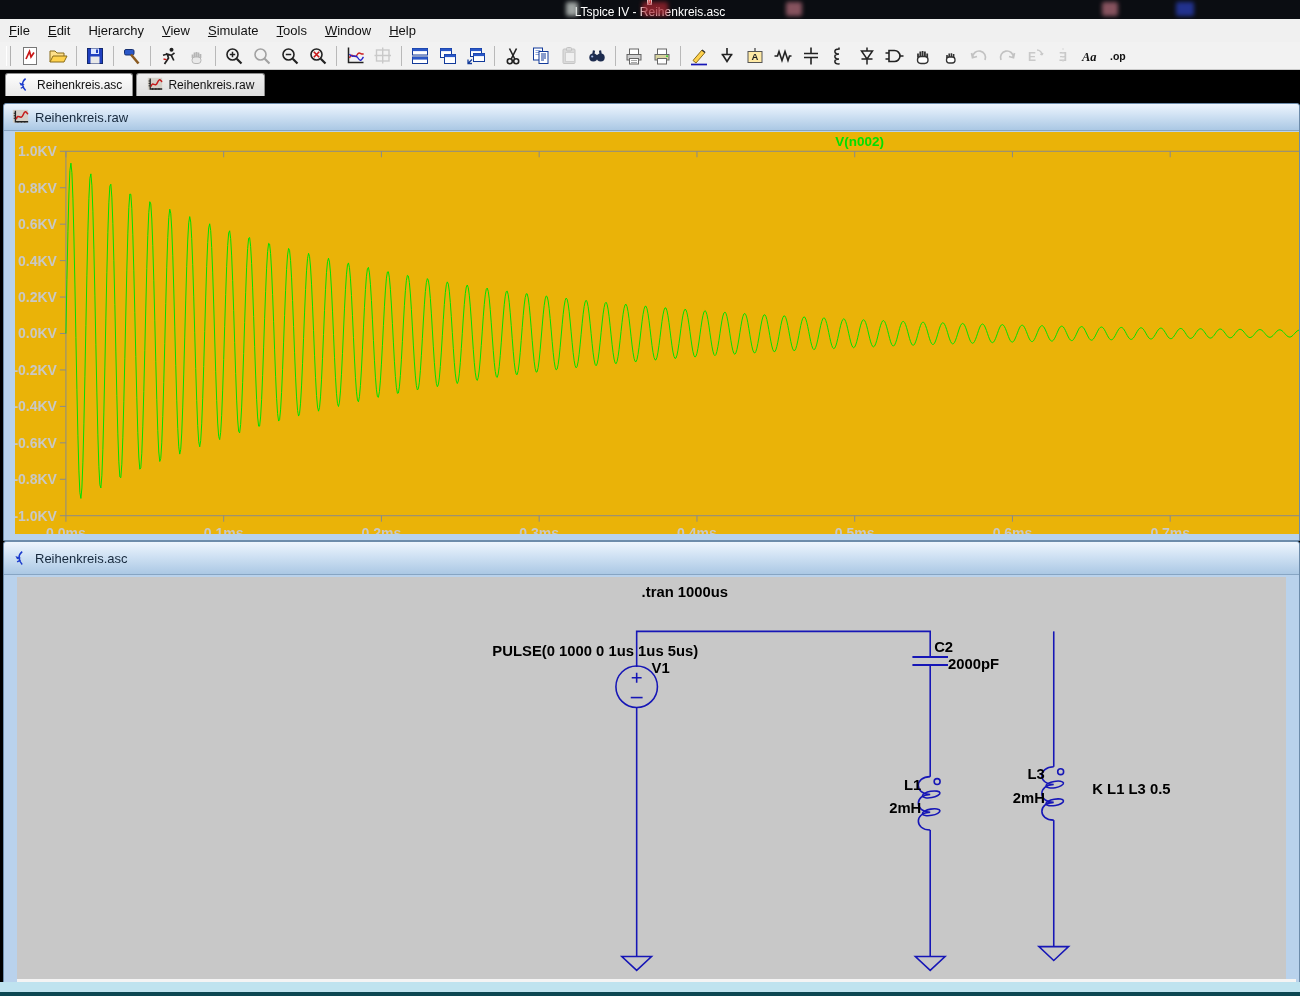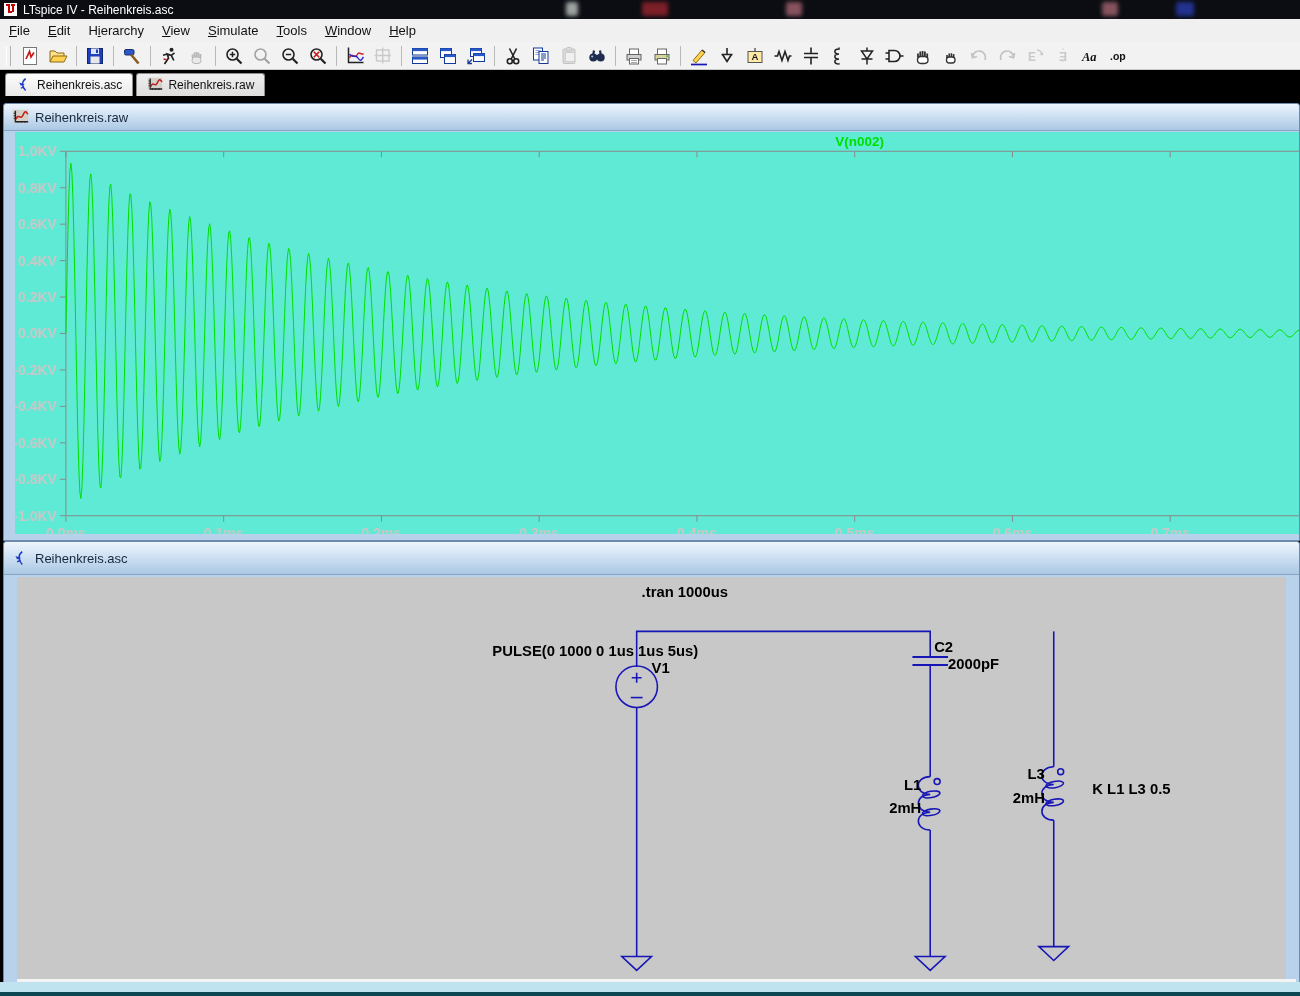--- a/index.html
+++ b/index.html
@@ -8,7 +8,7 @@
 
   
   .titlebar{position:absolute;left:0;top:0;width:1300px;height:19px;background:#0b0d12;
-            display:flex;align-items:center;color:#fff;font-size:12px;}
+            display:flex;align-items:center;color:#fff;font-size:12px;flex-direction:column;}
   .titlebar .logo{width:13px;height:13px;margin:0 6px 0 4px;}
   .blob{position:absolute;top:2px;height:14px;border-radius:2px;filter:blur(2px);opacity:.75;}
 

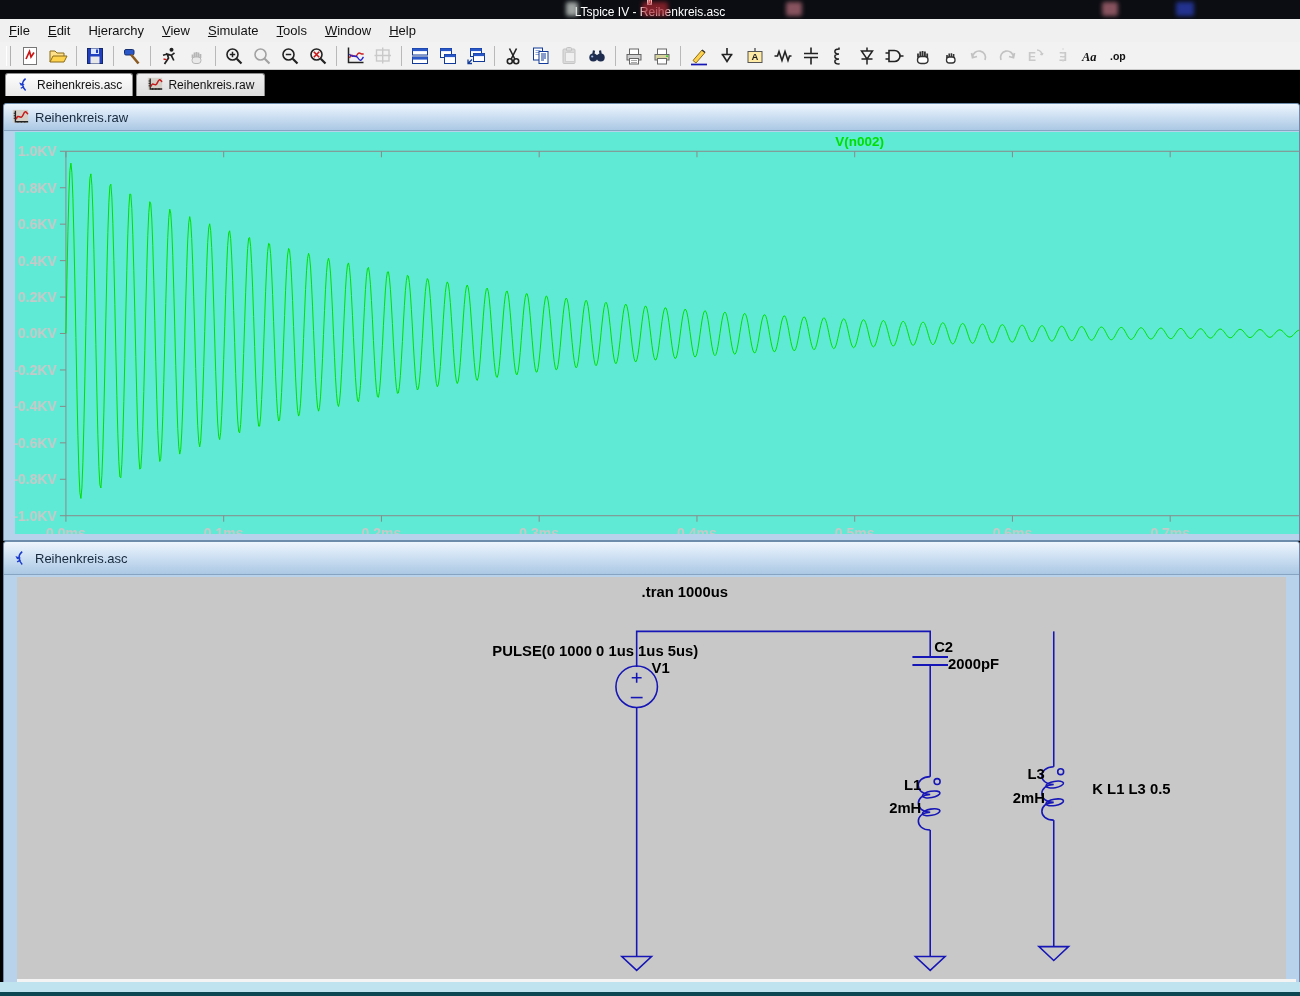--- a/index.html
+++ b/index.html
@@ -41,7 +41,7 @@
   .win-title svg{width:17px;height:17px;}
 
   #waveWin{left:3px;top:7px;width:1297px;height:438px;}
-  #waveBody{position:absolute;left:11px;top:28px;right:0;height:402px;background:#5eead4;}
+  #waveBody{position:absolute;left:11px;top:28px;right:0;height:402px;background:#eab308;}
   #schemWin{left:3px;top:445px;width:1297px;height:443px;}
   #schemWin .win-title{height:32px;}
   #schemBody{position:absolute;left:13px;top:35px;right:13px;height:402px;background:#c8c8c8;cursor:crosshair;}

